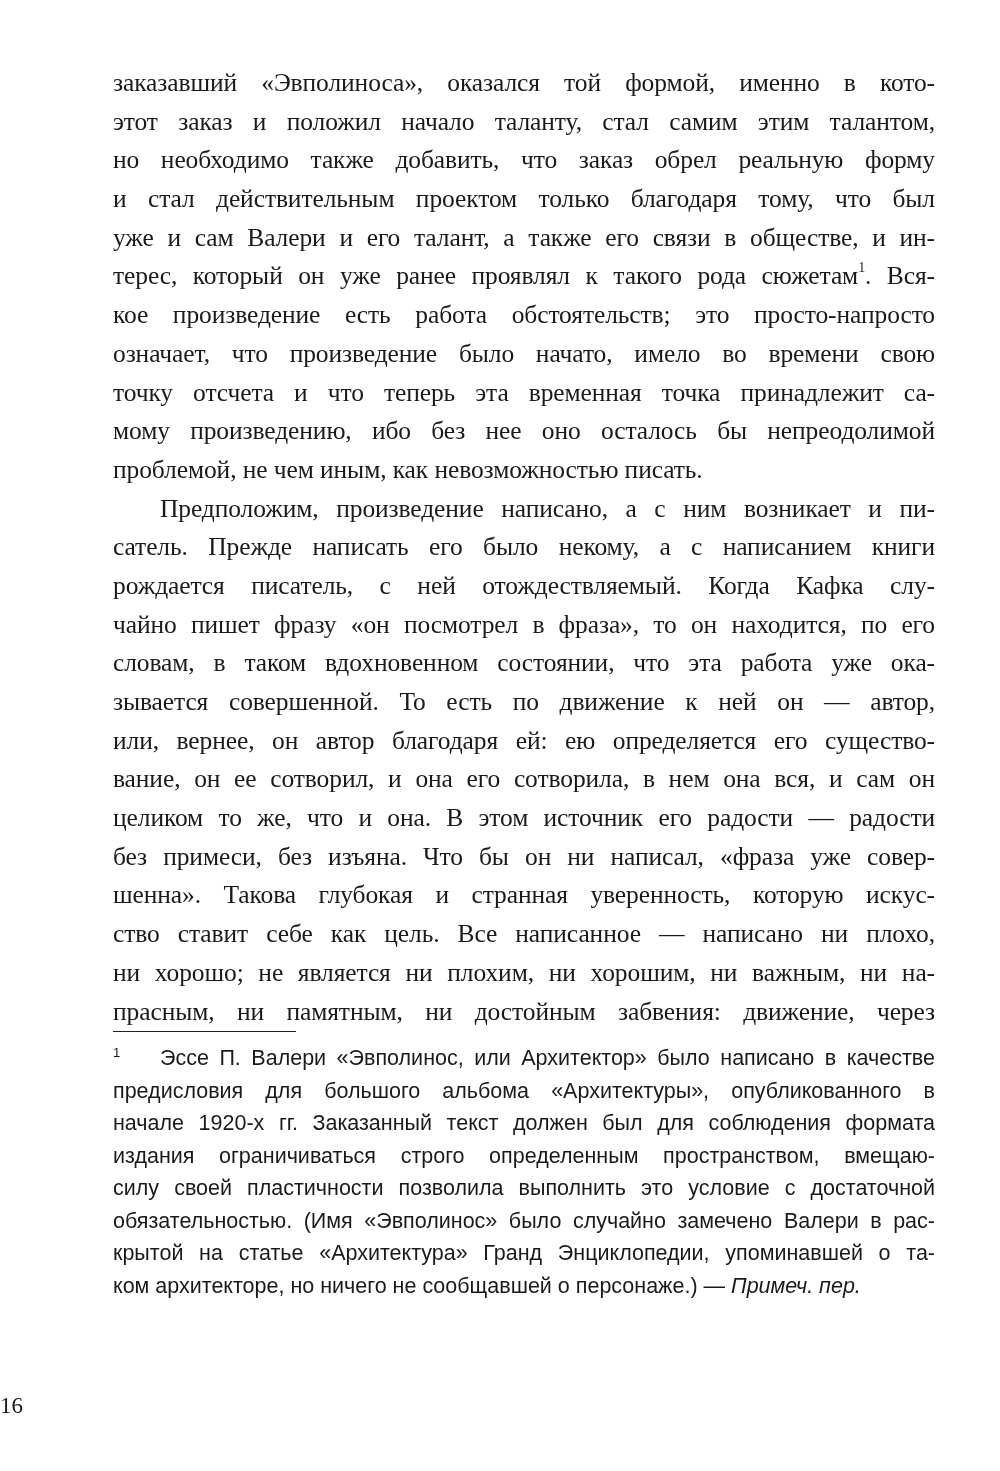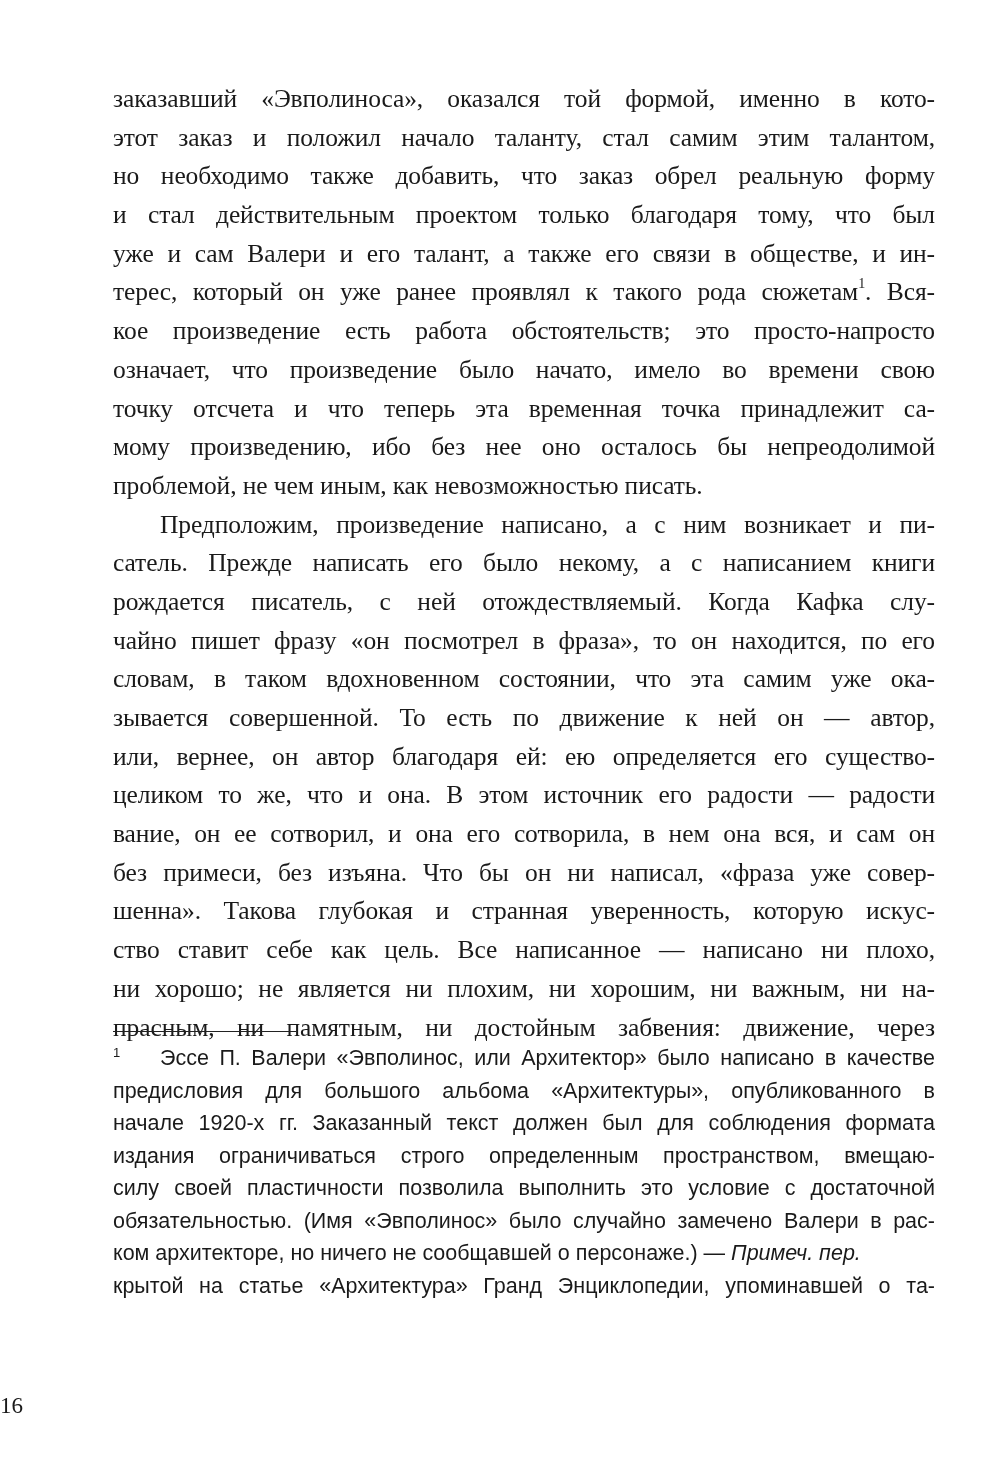--- a/index.html
+++ b/index.html
@@ -4,7 +4,7 @@
 <style>
   html, body { margin: 0; padding: 0; background: #ffffff; }
   body { width: 1000px; height: 1471px; position: relative; overflow: hidden; color: #1a1a1a; }
-  .page { position: absolute; left: 113px; top: 80px; width: 822px; }
+  .page { position: absolute; left: 113px; top: 64px; width: 822px; }
   .line {
     font-family: "Liberation Serif", "DejaVu Serif", serif;
     font-size: 25.5px;

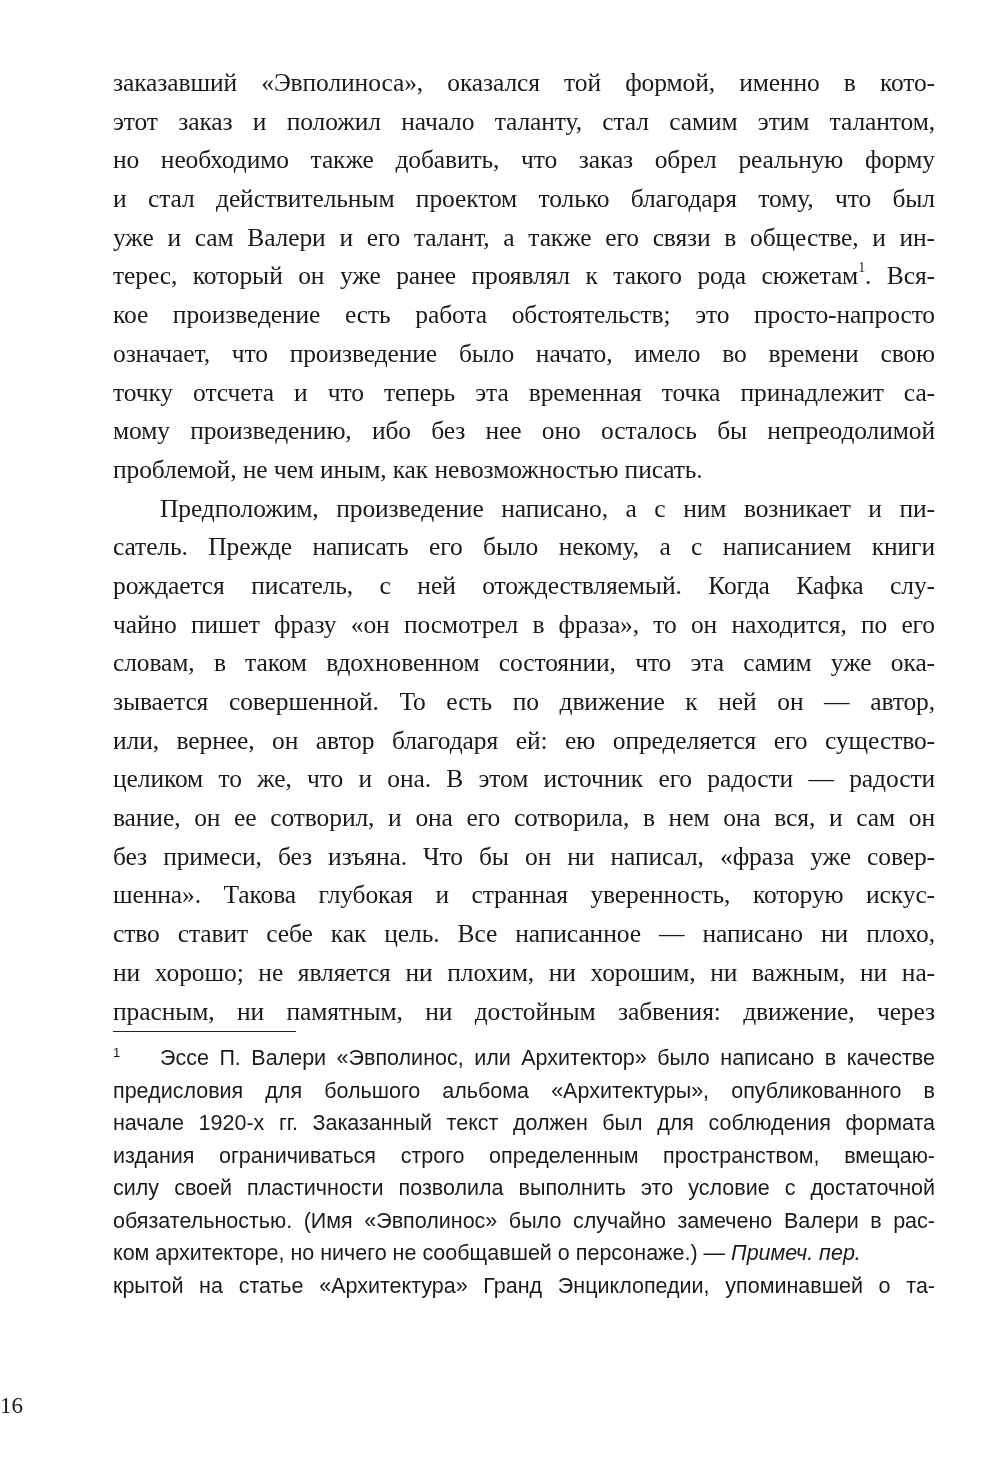--- a/index.html
+++ b/index.html
@@ -59,7 +59,7 @@
     <div class="line">сатель. Прежде написать его было некому, а с написанием книги</div>
     <div class="line">рождается писатель, с ней отождествляемый. Когда Кафка слу-</div>
     <div class="line">чайно пишет фразу «он посмотрел в фраза», то он находится, по его</div>
-    <div class="line">словам, в таком вдохновенном состоянии, что эта самим уже ока-</div>
+    <div class="line">словам, в таком вдохновенном состоянии, что эта работа уже ока-</div>
     <div class="line">зывается совершенной. То есть по движение к ней он — автор,</div>
     <div class="line">или, вернее, он автор благодаря ей: ею определяется его существо-</div>
     <div class="line">целиком то же, что и она. В этом источник его радости — радости</div>

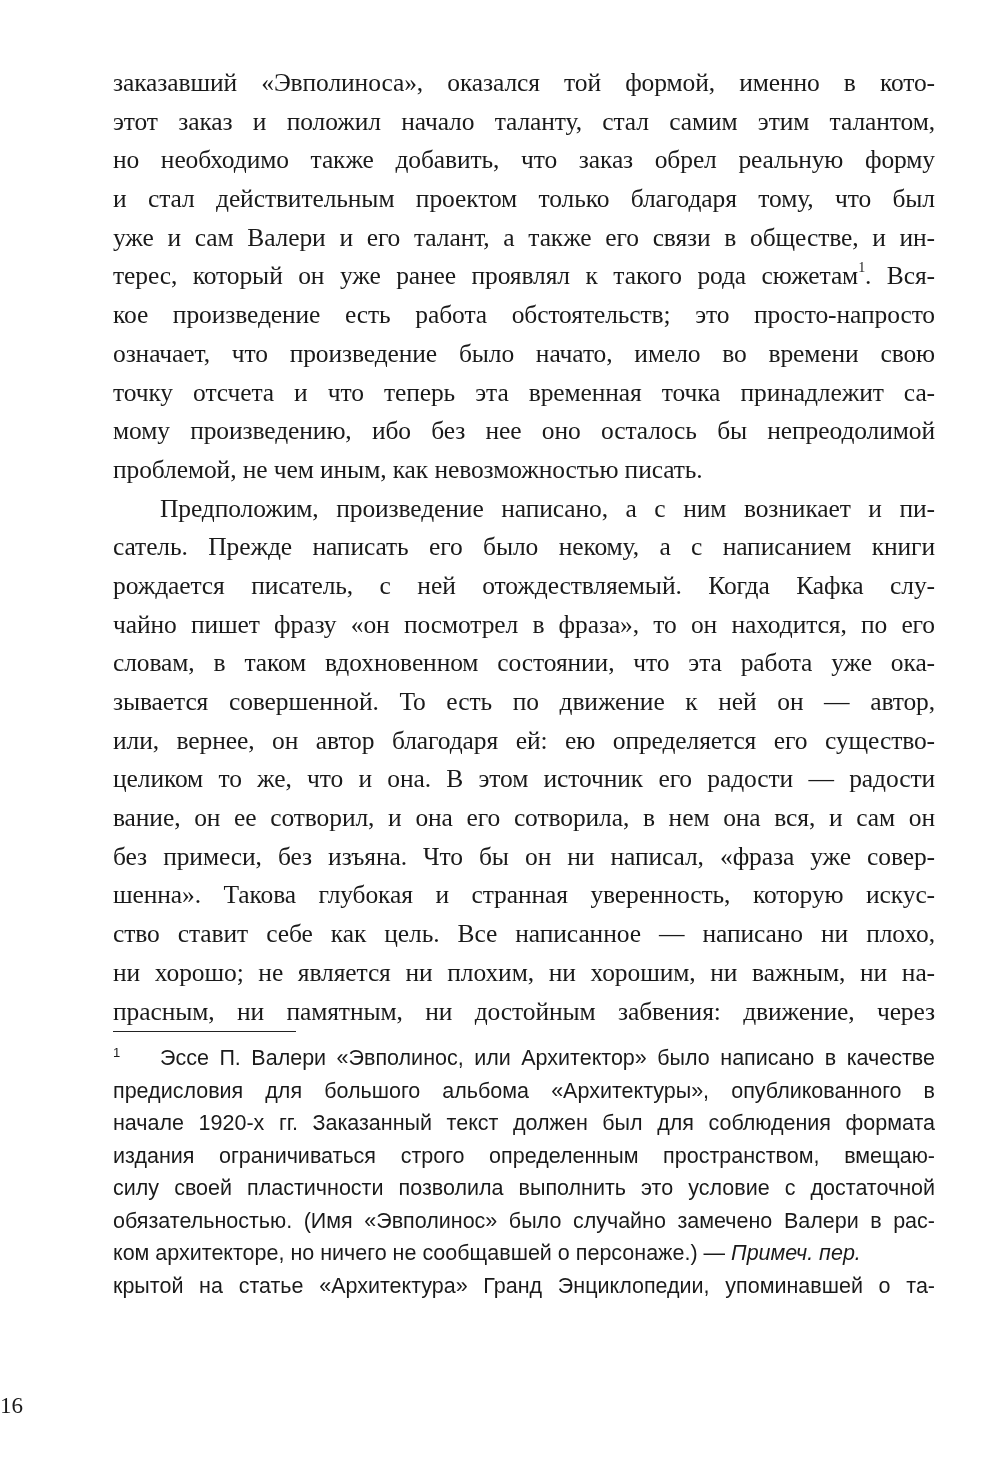--- a/index.html
+++ b/index.html
@@ -62,8 +62,8 @@
     <div class="line">словам, в таком вдохновенном состоянии, что эта работа уже ока-</div>
     <div class="line">зывается совершенной. То есть по движение к ней он — автор,</div>
     <div class="line">или, вернее, он автор благодаря ей: ею определяется его существо-</div>
+    <div class="line">вание, он ее сотворил, и она его сотворила, в нем она вся, и сам он</div>
     <div class="line">целиком то же, что и она. В этом источник его радости — радости</div>
-    <div class="line">вание, он ее сотворил, и она его сотворила, в нем она вся, и сам он</div>
     <div class="line">без примеси, без изъяна. Что бы он ни написал, «фраза уже совер-</div>
     <div class="line">шенна». Такова глубокая и странная уверенность, которую искус-</div>
     <div class="line">ство ставит себе как цель. Все написанное — написано ни плохо,</div>

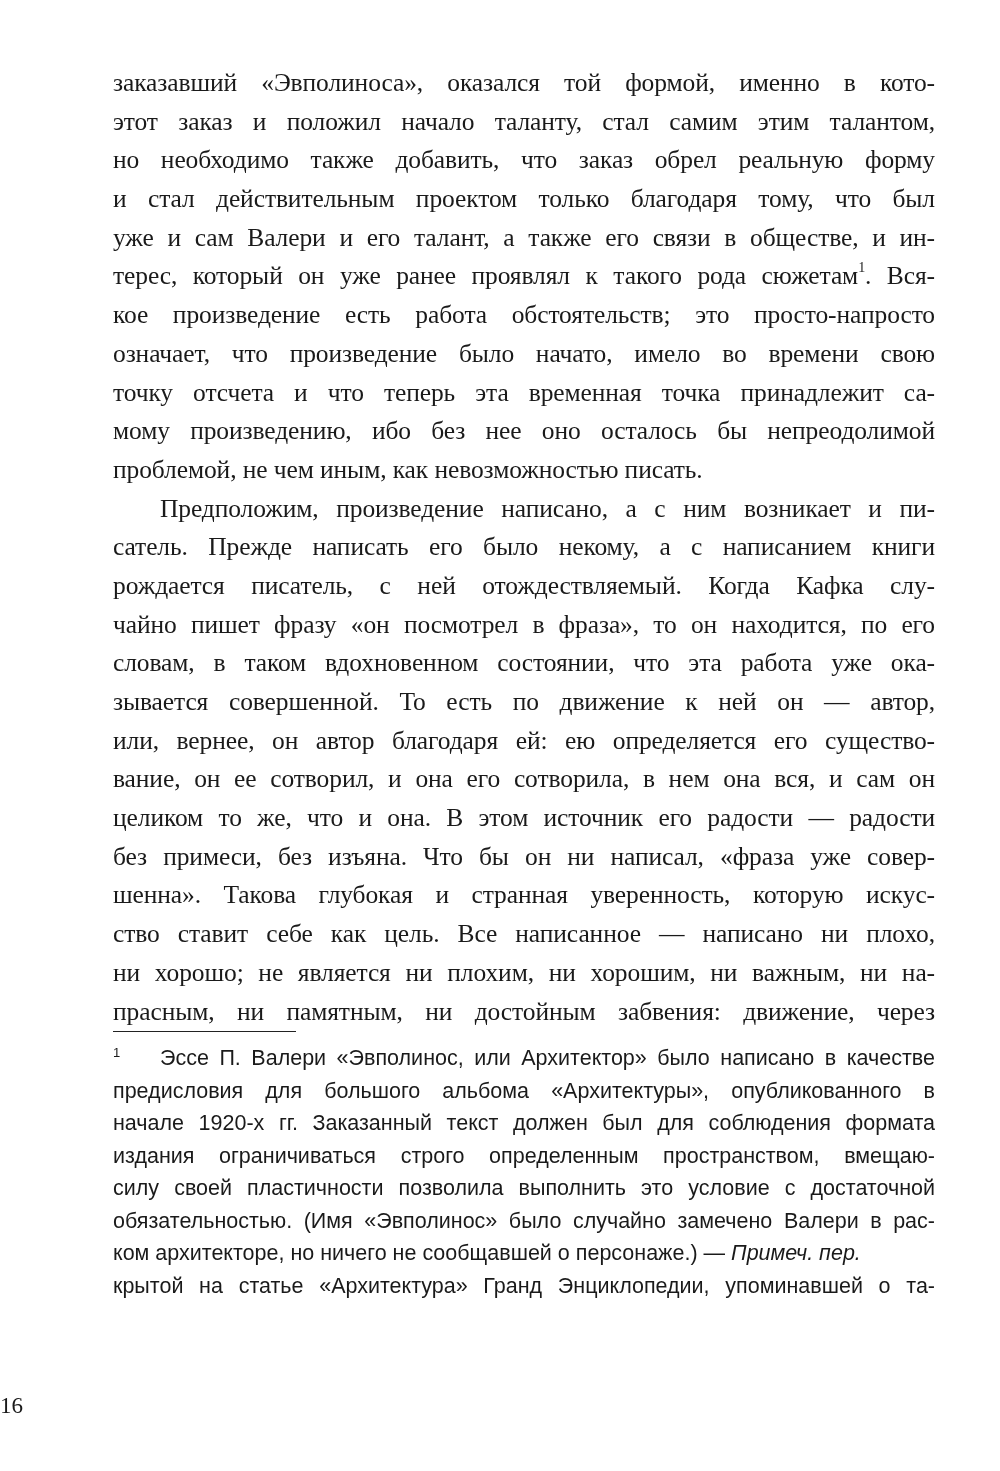--- a/index.html
+++ b/index.html
@@ -81,8 +81,8 @@
   <div class="fline">издания ограничиваться строго определенным пространством, вмещаю-</div>
   <div class="fline">силу своей пластичности позволила выполнить это условие с достаточной</div>
   <div class="fline">обязательностью. (Имя «Эвполинос» было случайно замечено Валери в рас-</div>
+  <div class="fline">крытой на статье «Архитектура» Гранд Энциклопедии, упоминавшей о та-</div>
   <div class="fline last"><span>ком архитекторе, но ничего не сообщавшей о персонаже.) — </span><i>Примеч. пер.</i></div>
-  <div class="fline">крытой на статье «Архитектура» Гранд Энциклопедии, упоминавшей о та-</div>
 </div>
 
 <div class="pageno">16</div>

